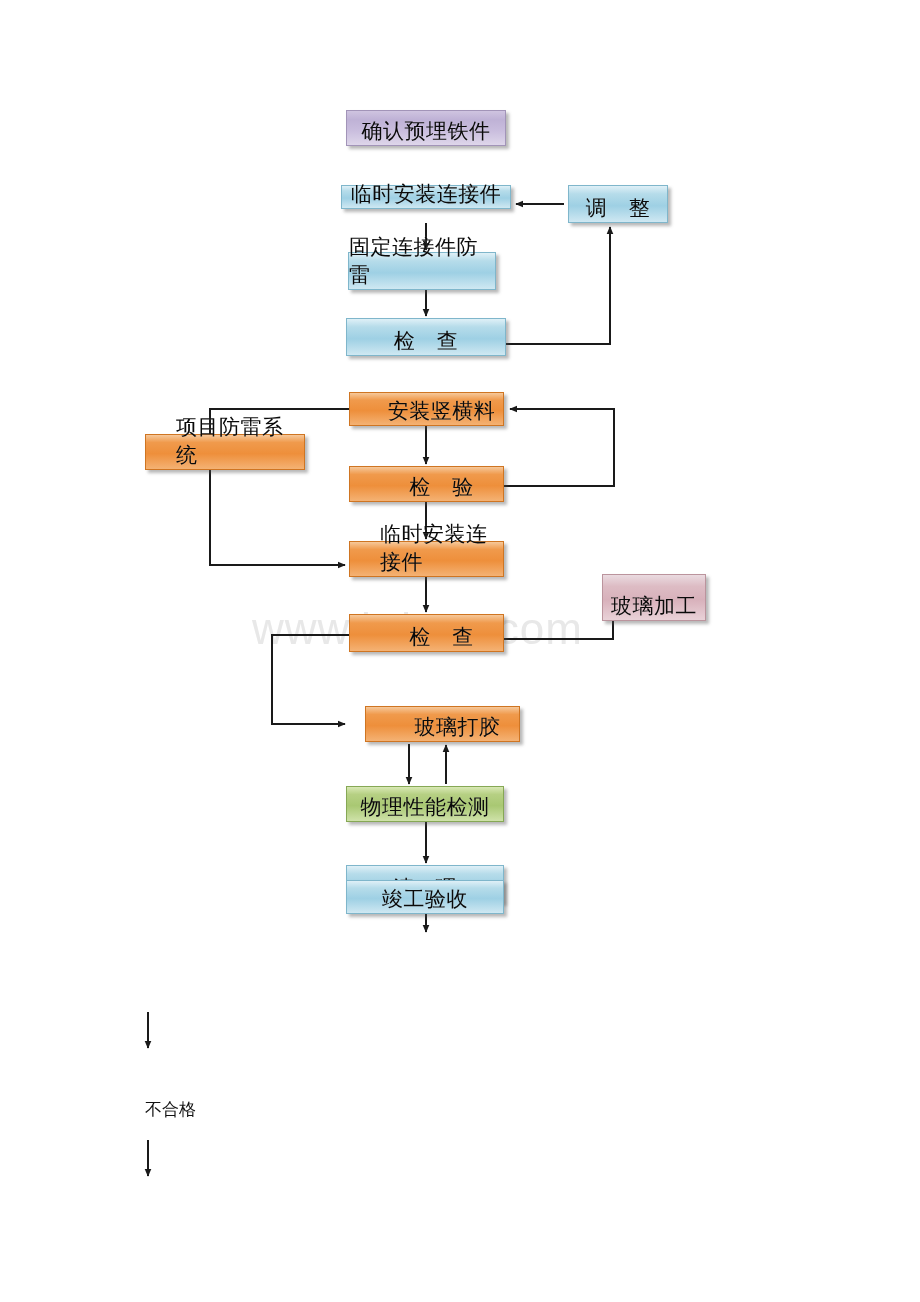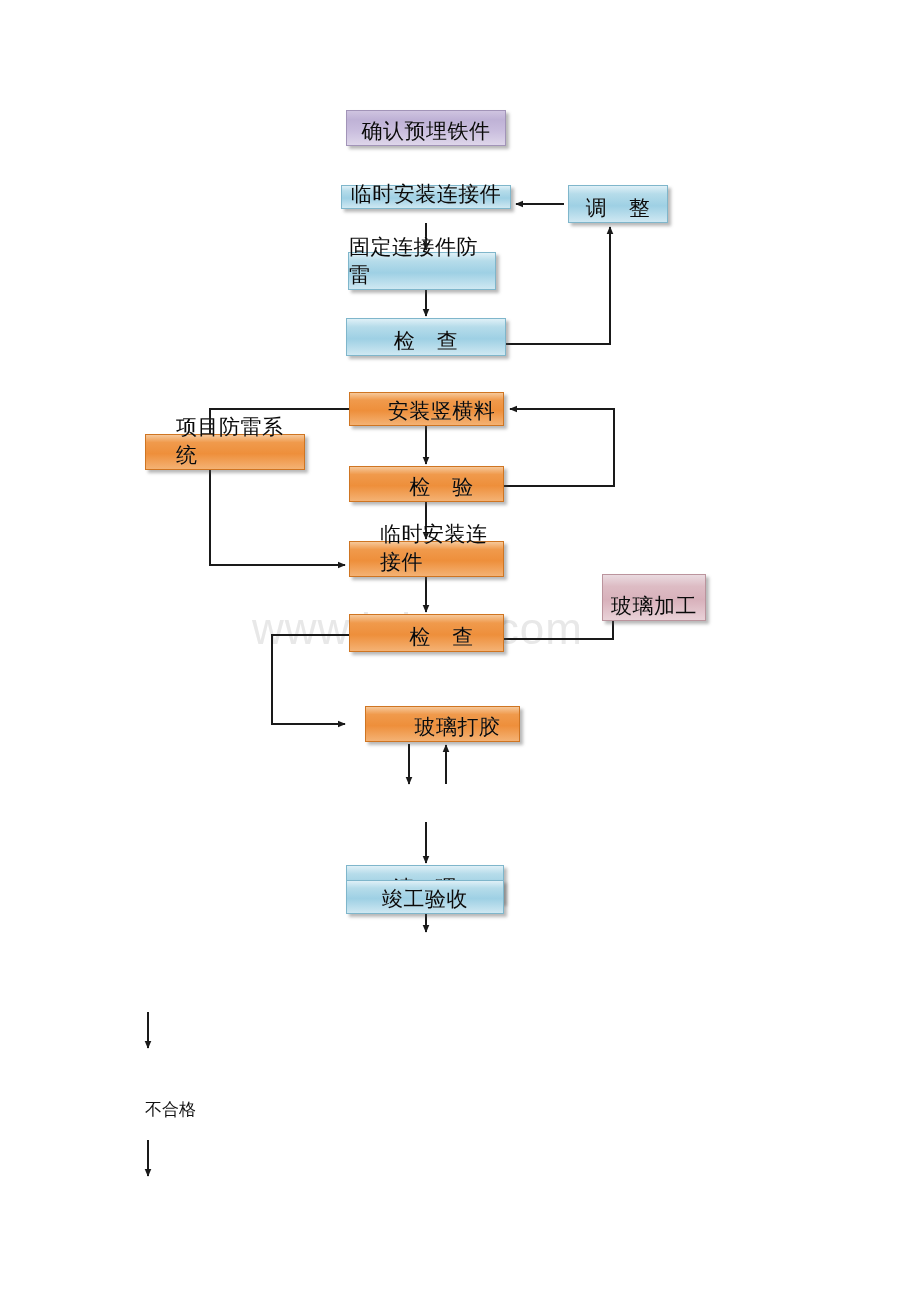--- a/index.html
+++ b/index.html
@@ -180,6 +180,9 @@
   <div class="node orange" id="n12" style="left: 349px; top: 706px; width: 155px; height: 36px; margin-left: 16px;">
       <span class="label">玻璃打胶</span>
     </div>
+  <div class="node green" id="n13" style="left: 346px; top: 786px; width: 158px; height: 36px;">
+      <span class="label">物理性能检测</span>
+    </div>
   <div class="node blue" id="n14" style="left: 346px; top: 865px; width: 158px; height: 38px;">
       <span class="label">清　理</span>
     </div>

